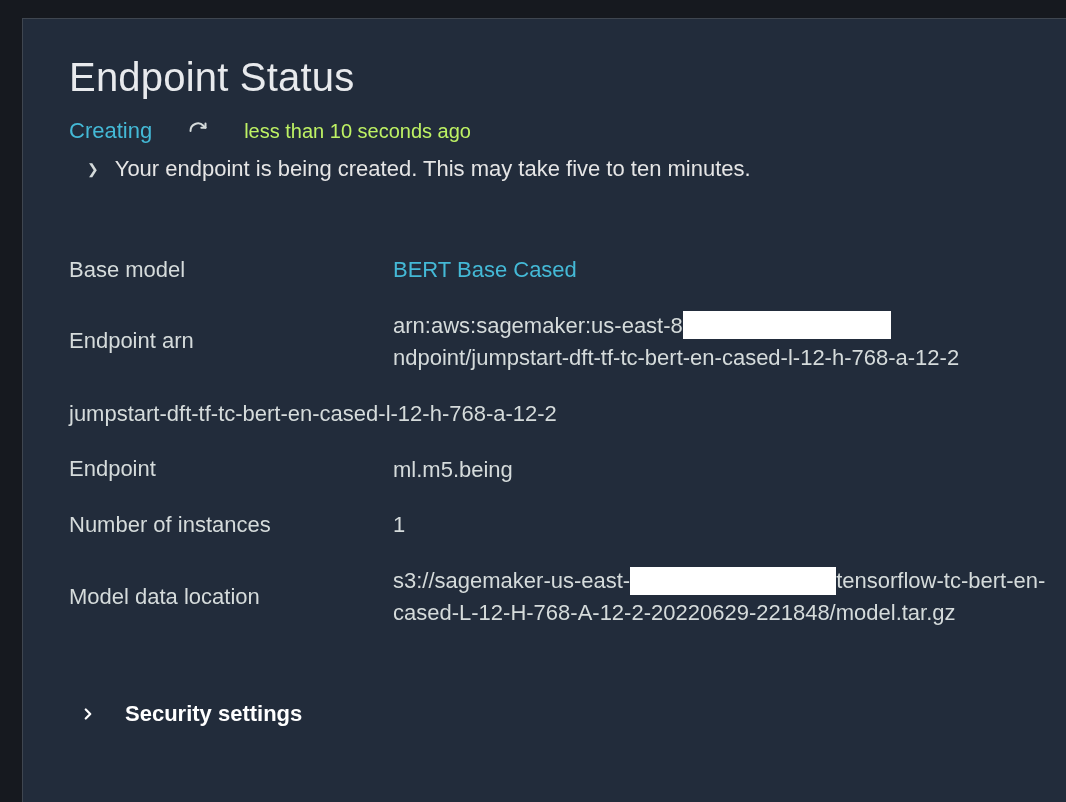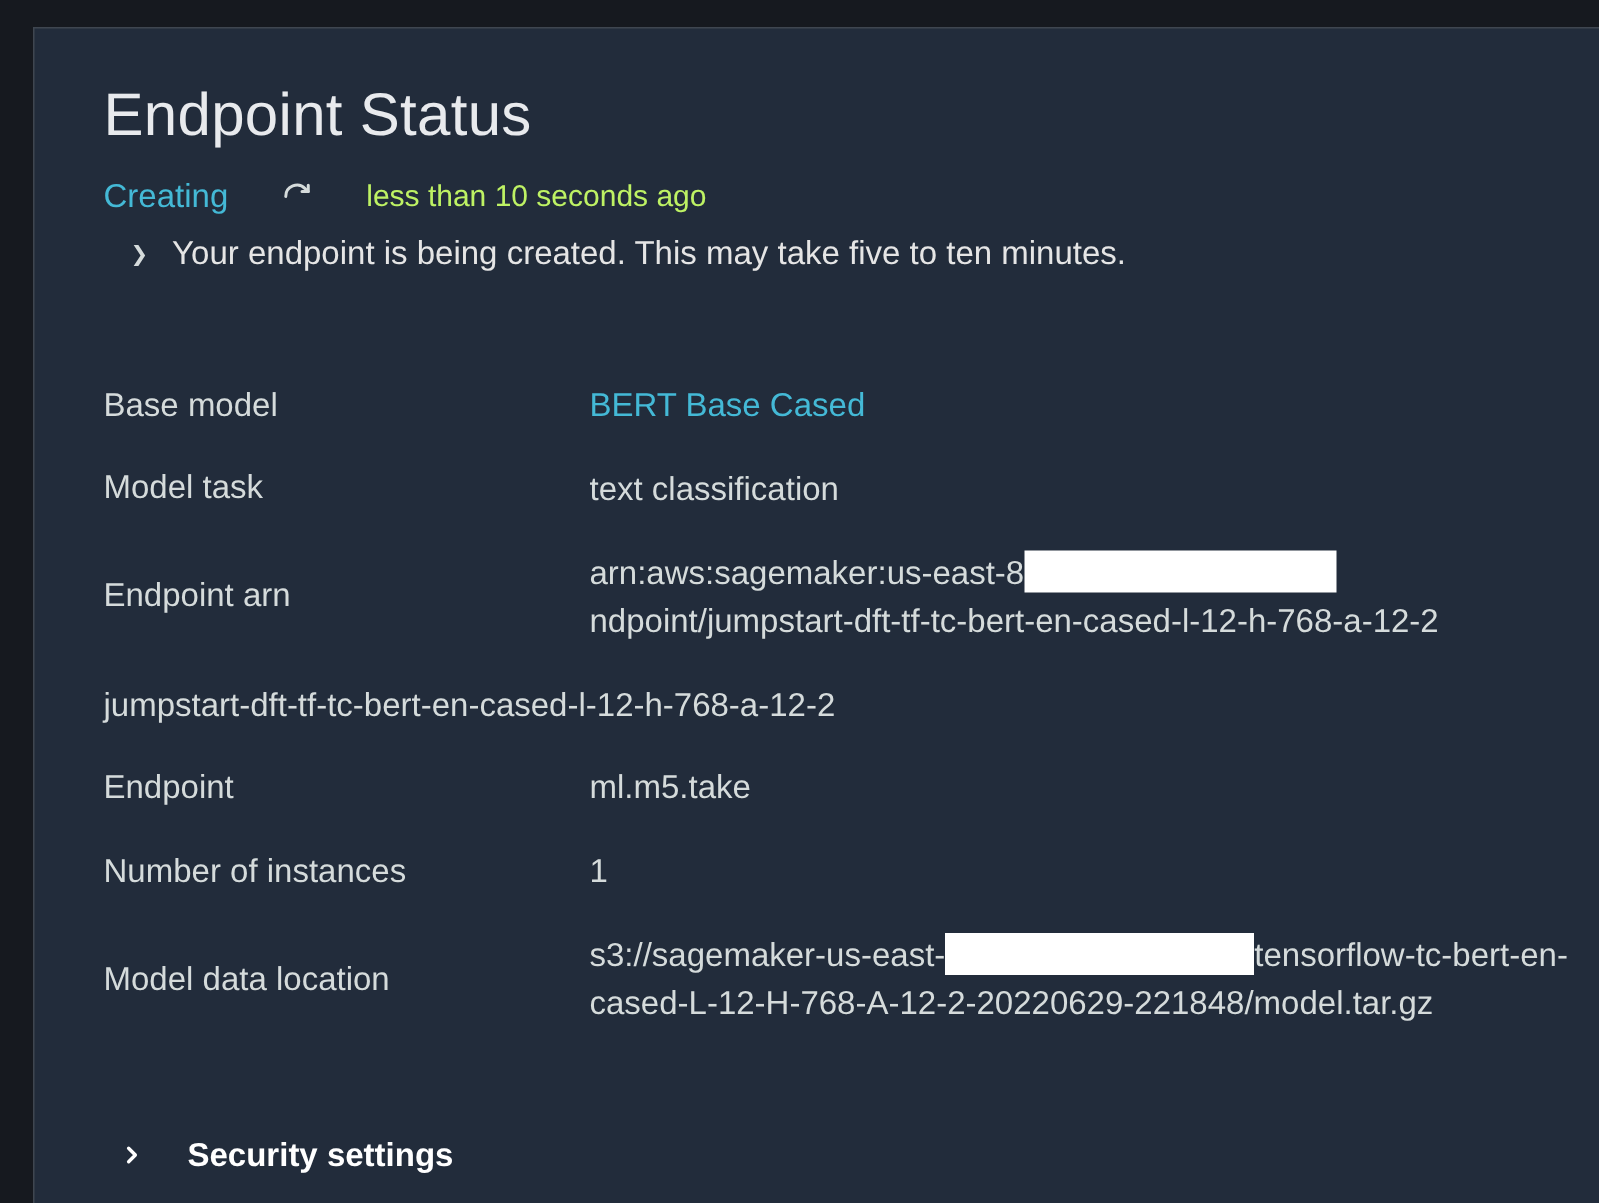--- a/index.html
+++ b/index.html
@@ -168,10 +168,6 @@
         <div class="detail-value link">BERT Base Cased</div>
       </div>
 
-      <div class="detail-row">
-        <div class="detail-label">Model task</div>
-        <div class="detail-value">text classification</div>
-      </div>
 
       <div class="detail-row">
         <div class="detail-label">Endpoint arn</div>

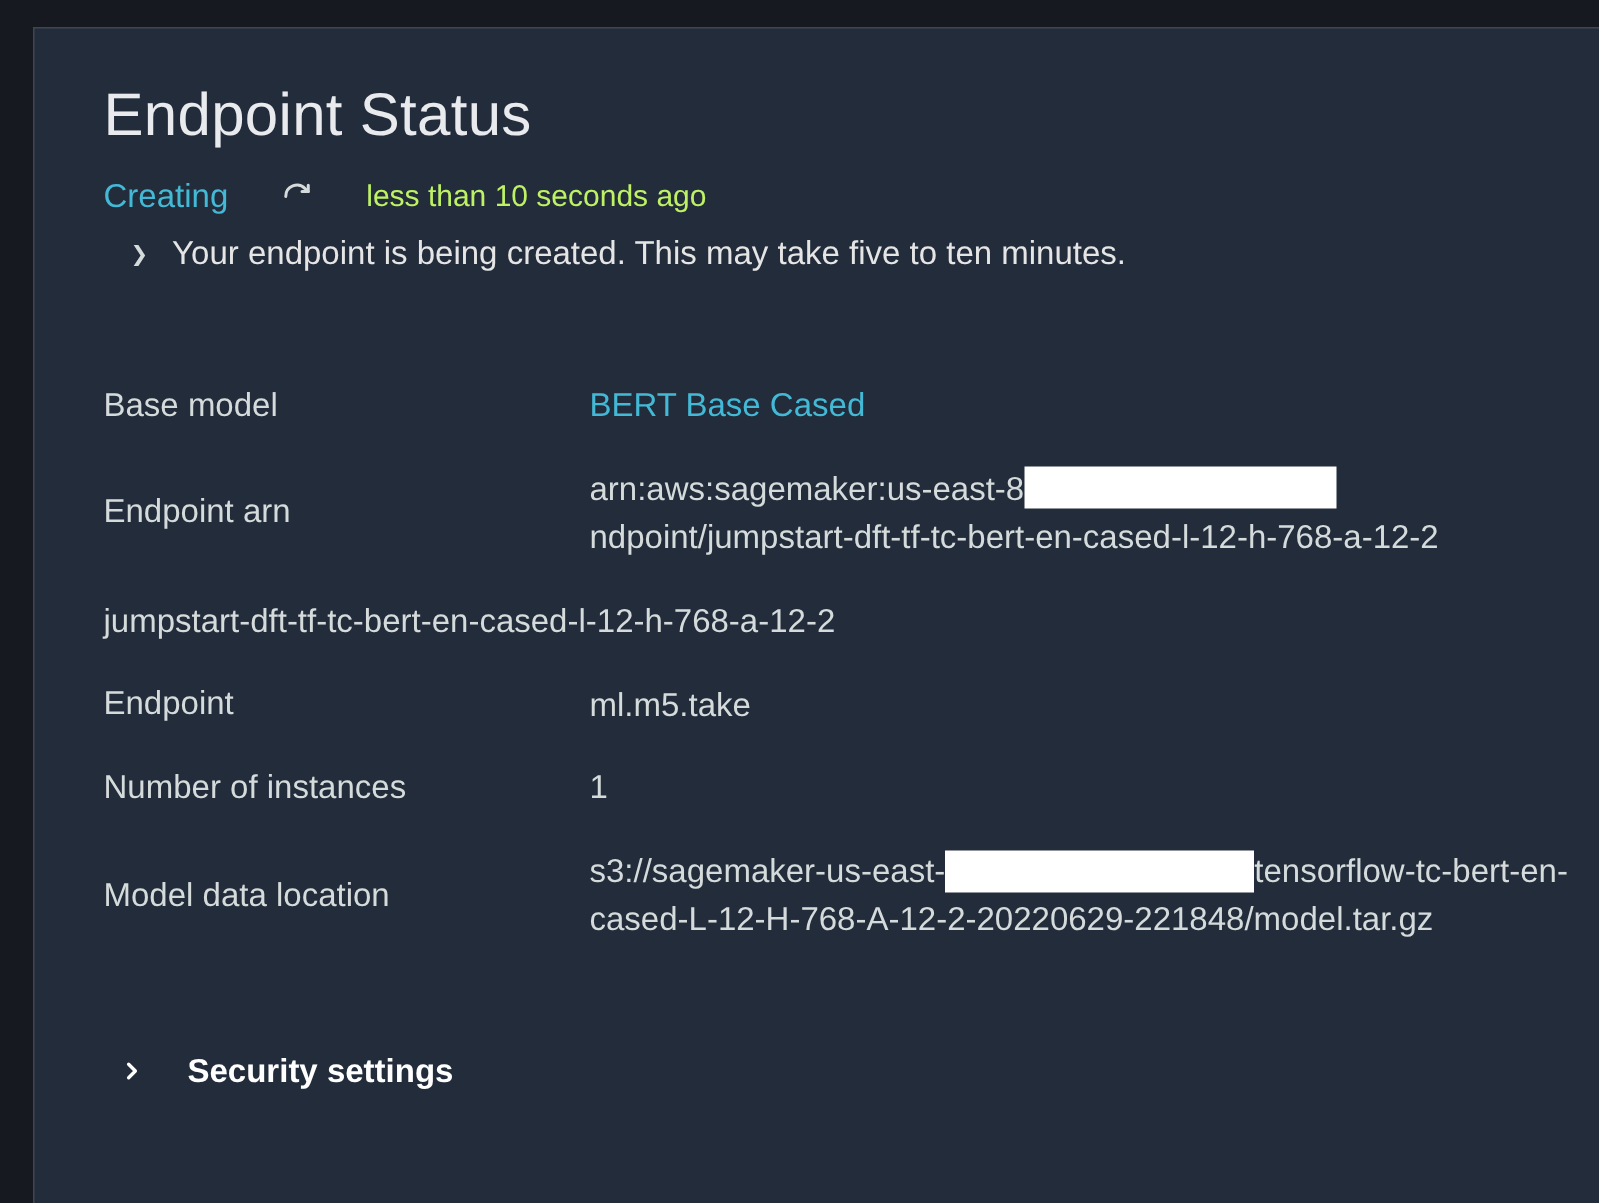--- a/index.html
+++ b/index.html
@@ -182,7 +182,7 @@
 
       <div class="detail-row">
         <div class="detail-label">Endpoint</div>
-        <div class="detail-value">ml.m5.take</div>
+        <div class="detail-value">ml.m5.being</div>
       </div>
 
       <div class="detail-row">

